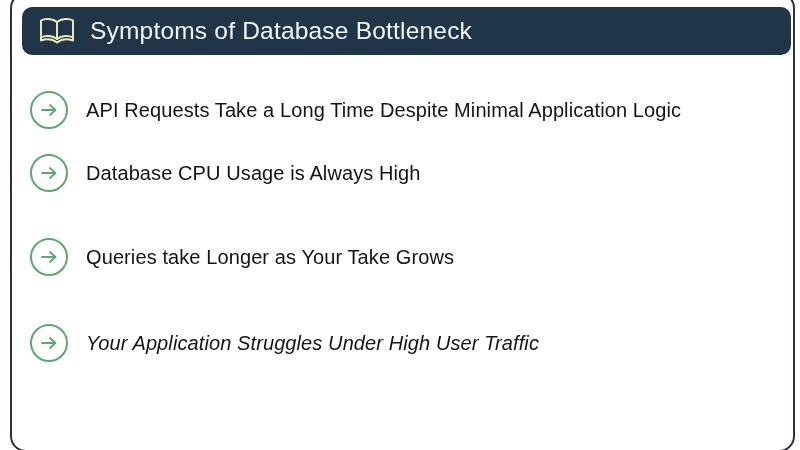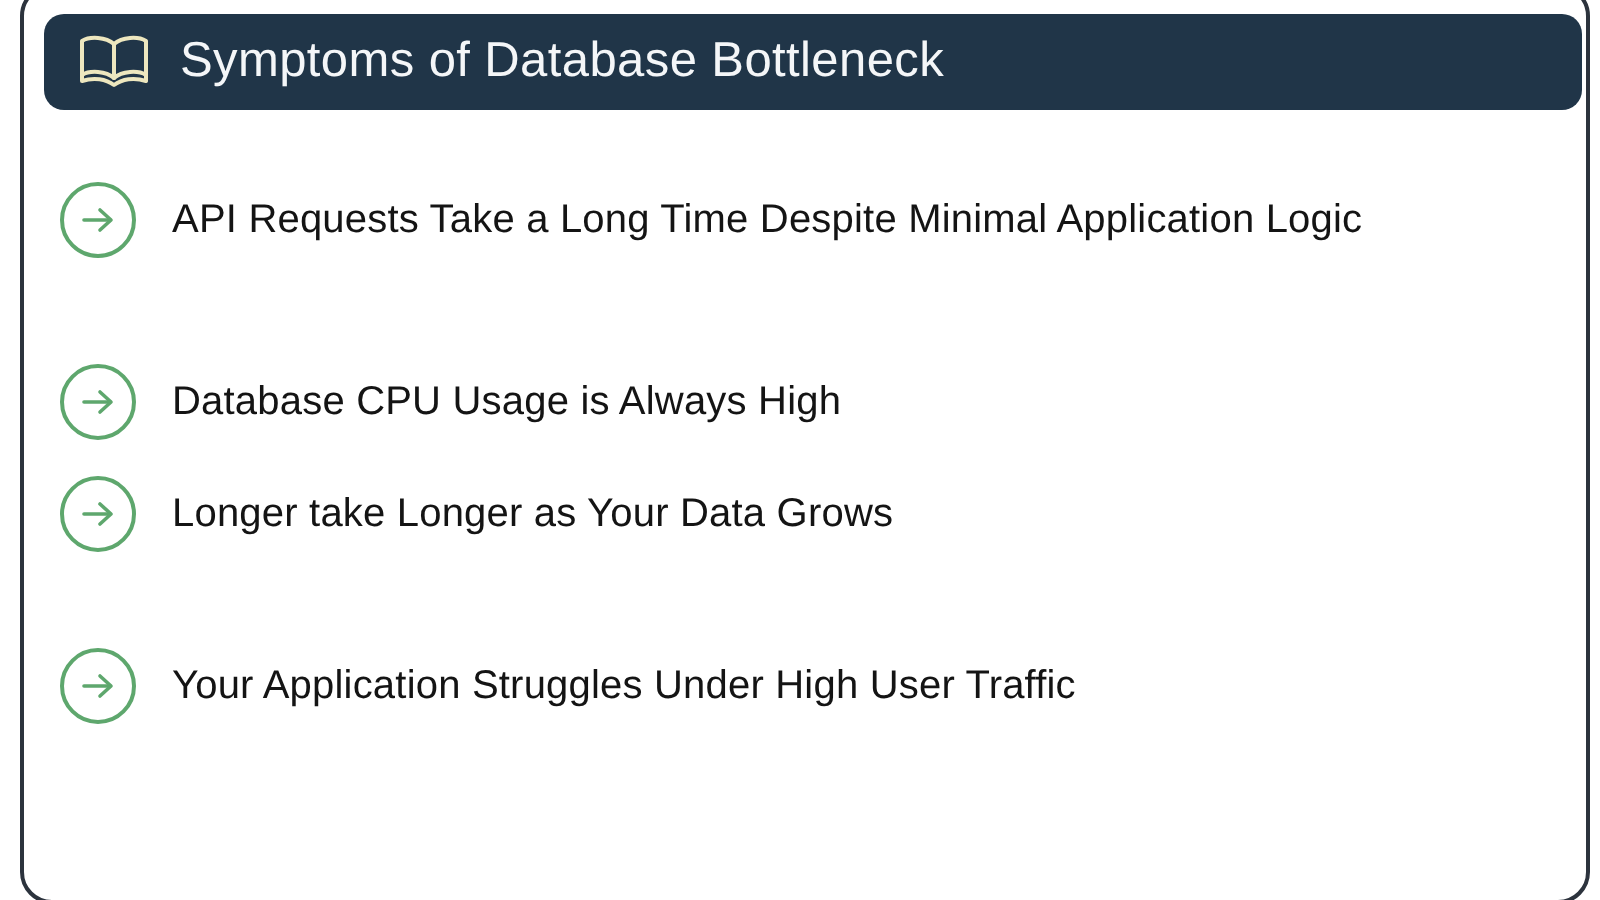--- a/index.html
+++ b/index.html
@@ -63,7 +63,7 @@
     gap: 18px;
   }
   .row-1 { top: 90px; }
-  .row-2 { top: 181px; }
+  .row-2 { top: 153px; }
   .row-3 { top: 237px; }
   .row-4 { top: 323px; }
   .bullet-circle {

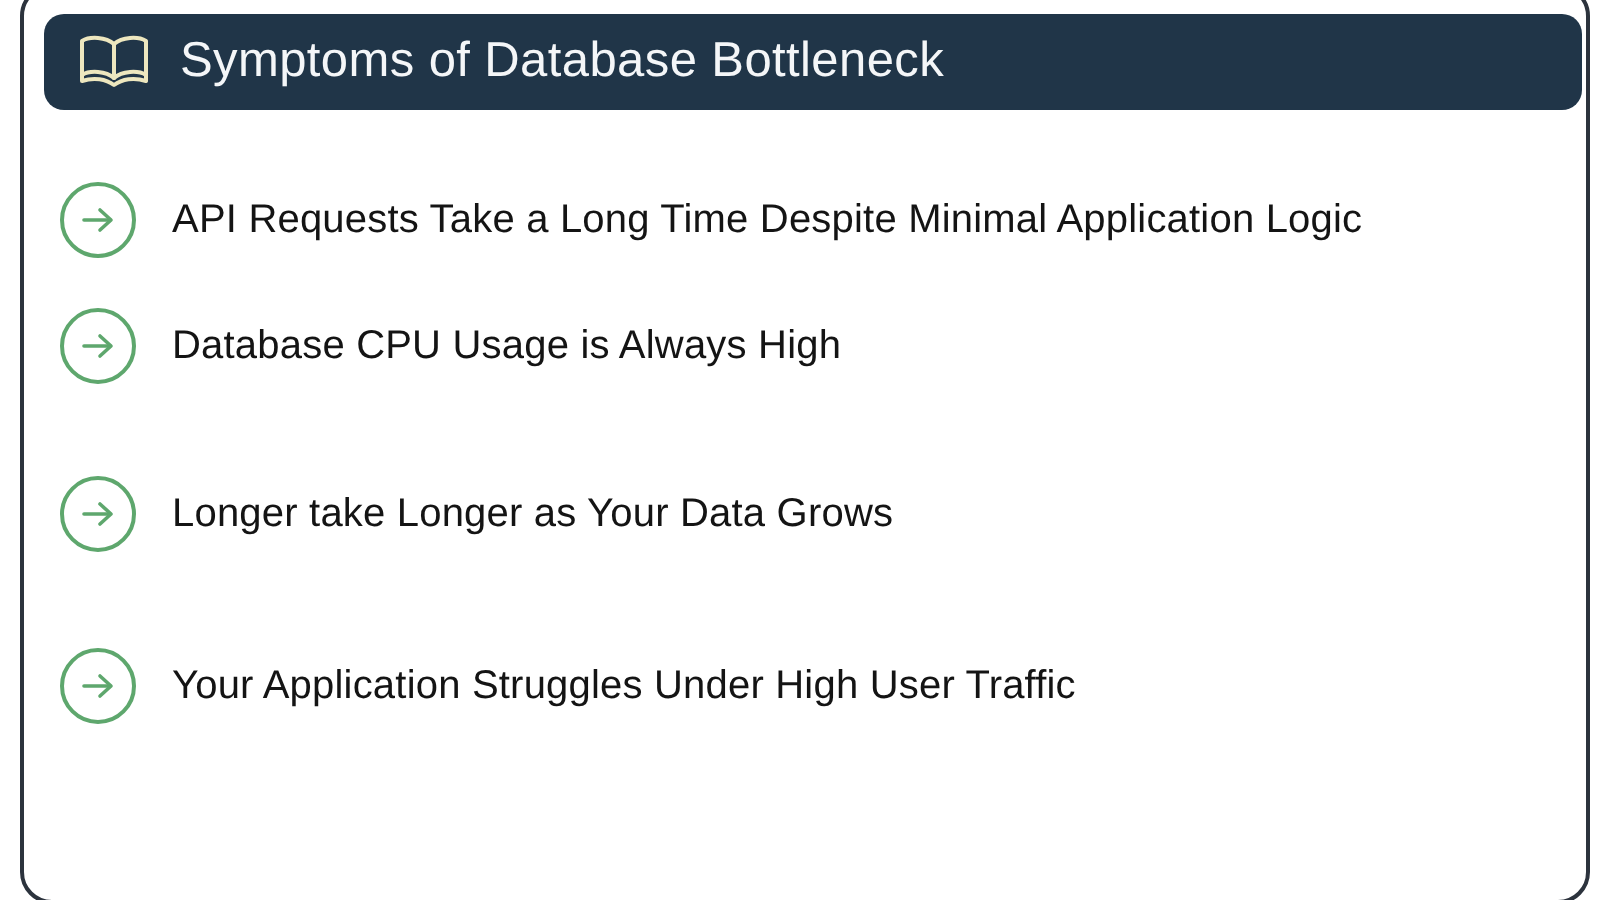--- a/index.html
+++ b/index.html
@@ -131,7 +131,7 @@
           <path d="M11 3l5.5 5-5.5 5"></path>
       </svg>
     </span>
-    <span class="row-label">Longer take Longer as Your Data Grows</span>
+    <span class="row-label">Queries take Longer as Your Take Grows</span>
   </div>
 
   <div class="row row-4">

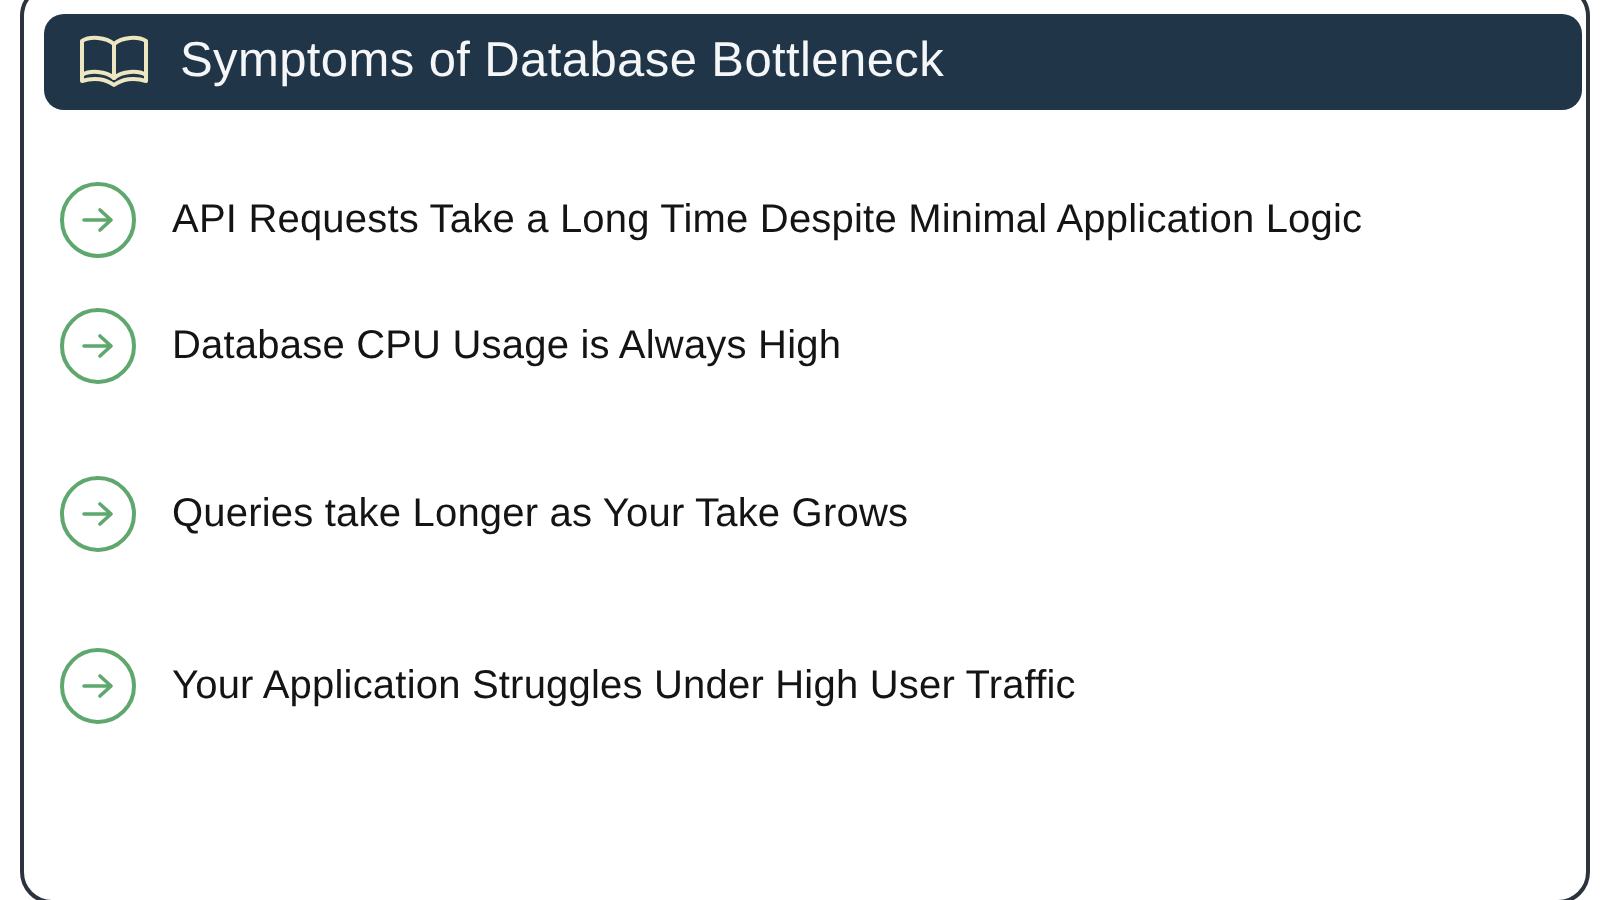--- a/index.html
+++ b/index.html
@@ -65,7 +65,7 @@
   .row-1 { top: 90px; }
   .row-2 { top: 153px; }
   .row-3 { top: 237px; }
-  .row-4 { top: 323px; }
+  .row-4 { top: 323px; font-style: italic; }
   .bullet-circle {
     flex: 0 0 auto;
     width: 38px;

